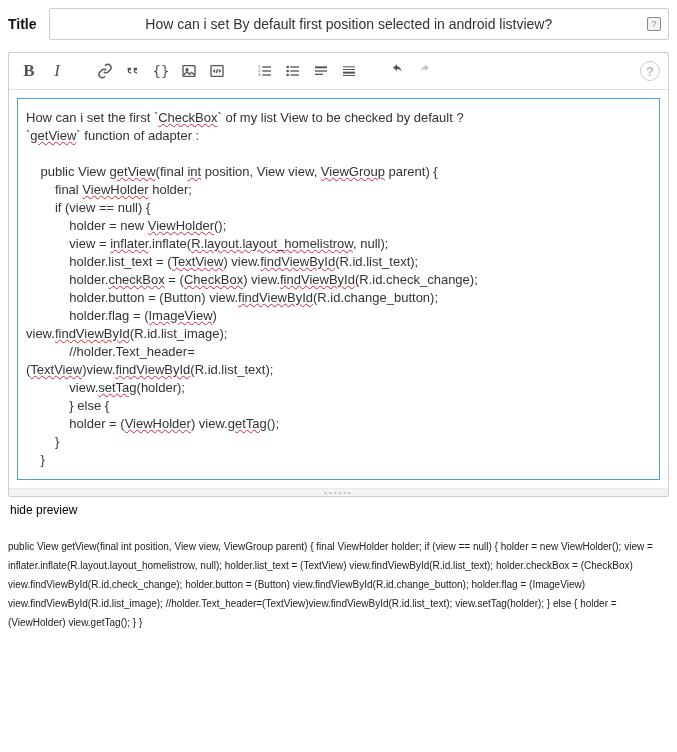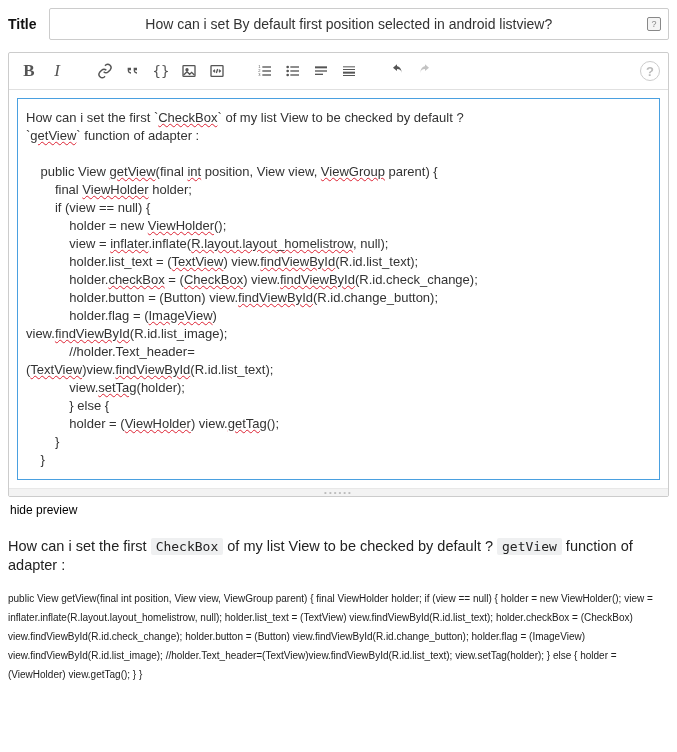--- a/index.html
+++ b/index.html
@@ -262,9 +262,6 @@
 <div class="hide-preview">hide preview</div>
 
 <div class="preview">
-  <div>
-    <span>How can i set the first </span><code class="preview-code">CheckBox</code><span> of my list View to be checked by default ? </span><code class="preview-code">getView</code><span> function of adapter :</span>
-  </div>
   <div class="preview-block">public View getView(final int position, View view, ViewGroup parent) { final ViewHolder holder; if (view == null) { holder = new ViewHolder(); view = inflater.inflate(R.layout.layout_homelistrow, null); holder.list_text = (TextView) view.findViewById(R.id.list_text); holder.checkBox = (CheckBox) view.findViewById(R.id.check_change); holder.button = (Button) view.findViewById(R.id.change_button); holder.flag = (ImageView) view.findViewById(R.id.list_image); //holder.Text_header=(TextView)view.findViewById(R.id.list_text); view.setTag(holder); } else { holder = (ViewHolder) view.getTag(); } }</div>
 </div>
 

